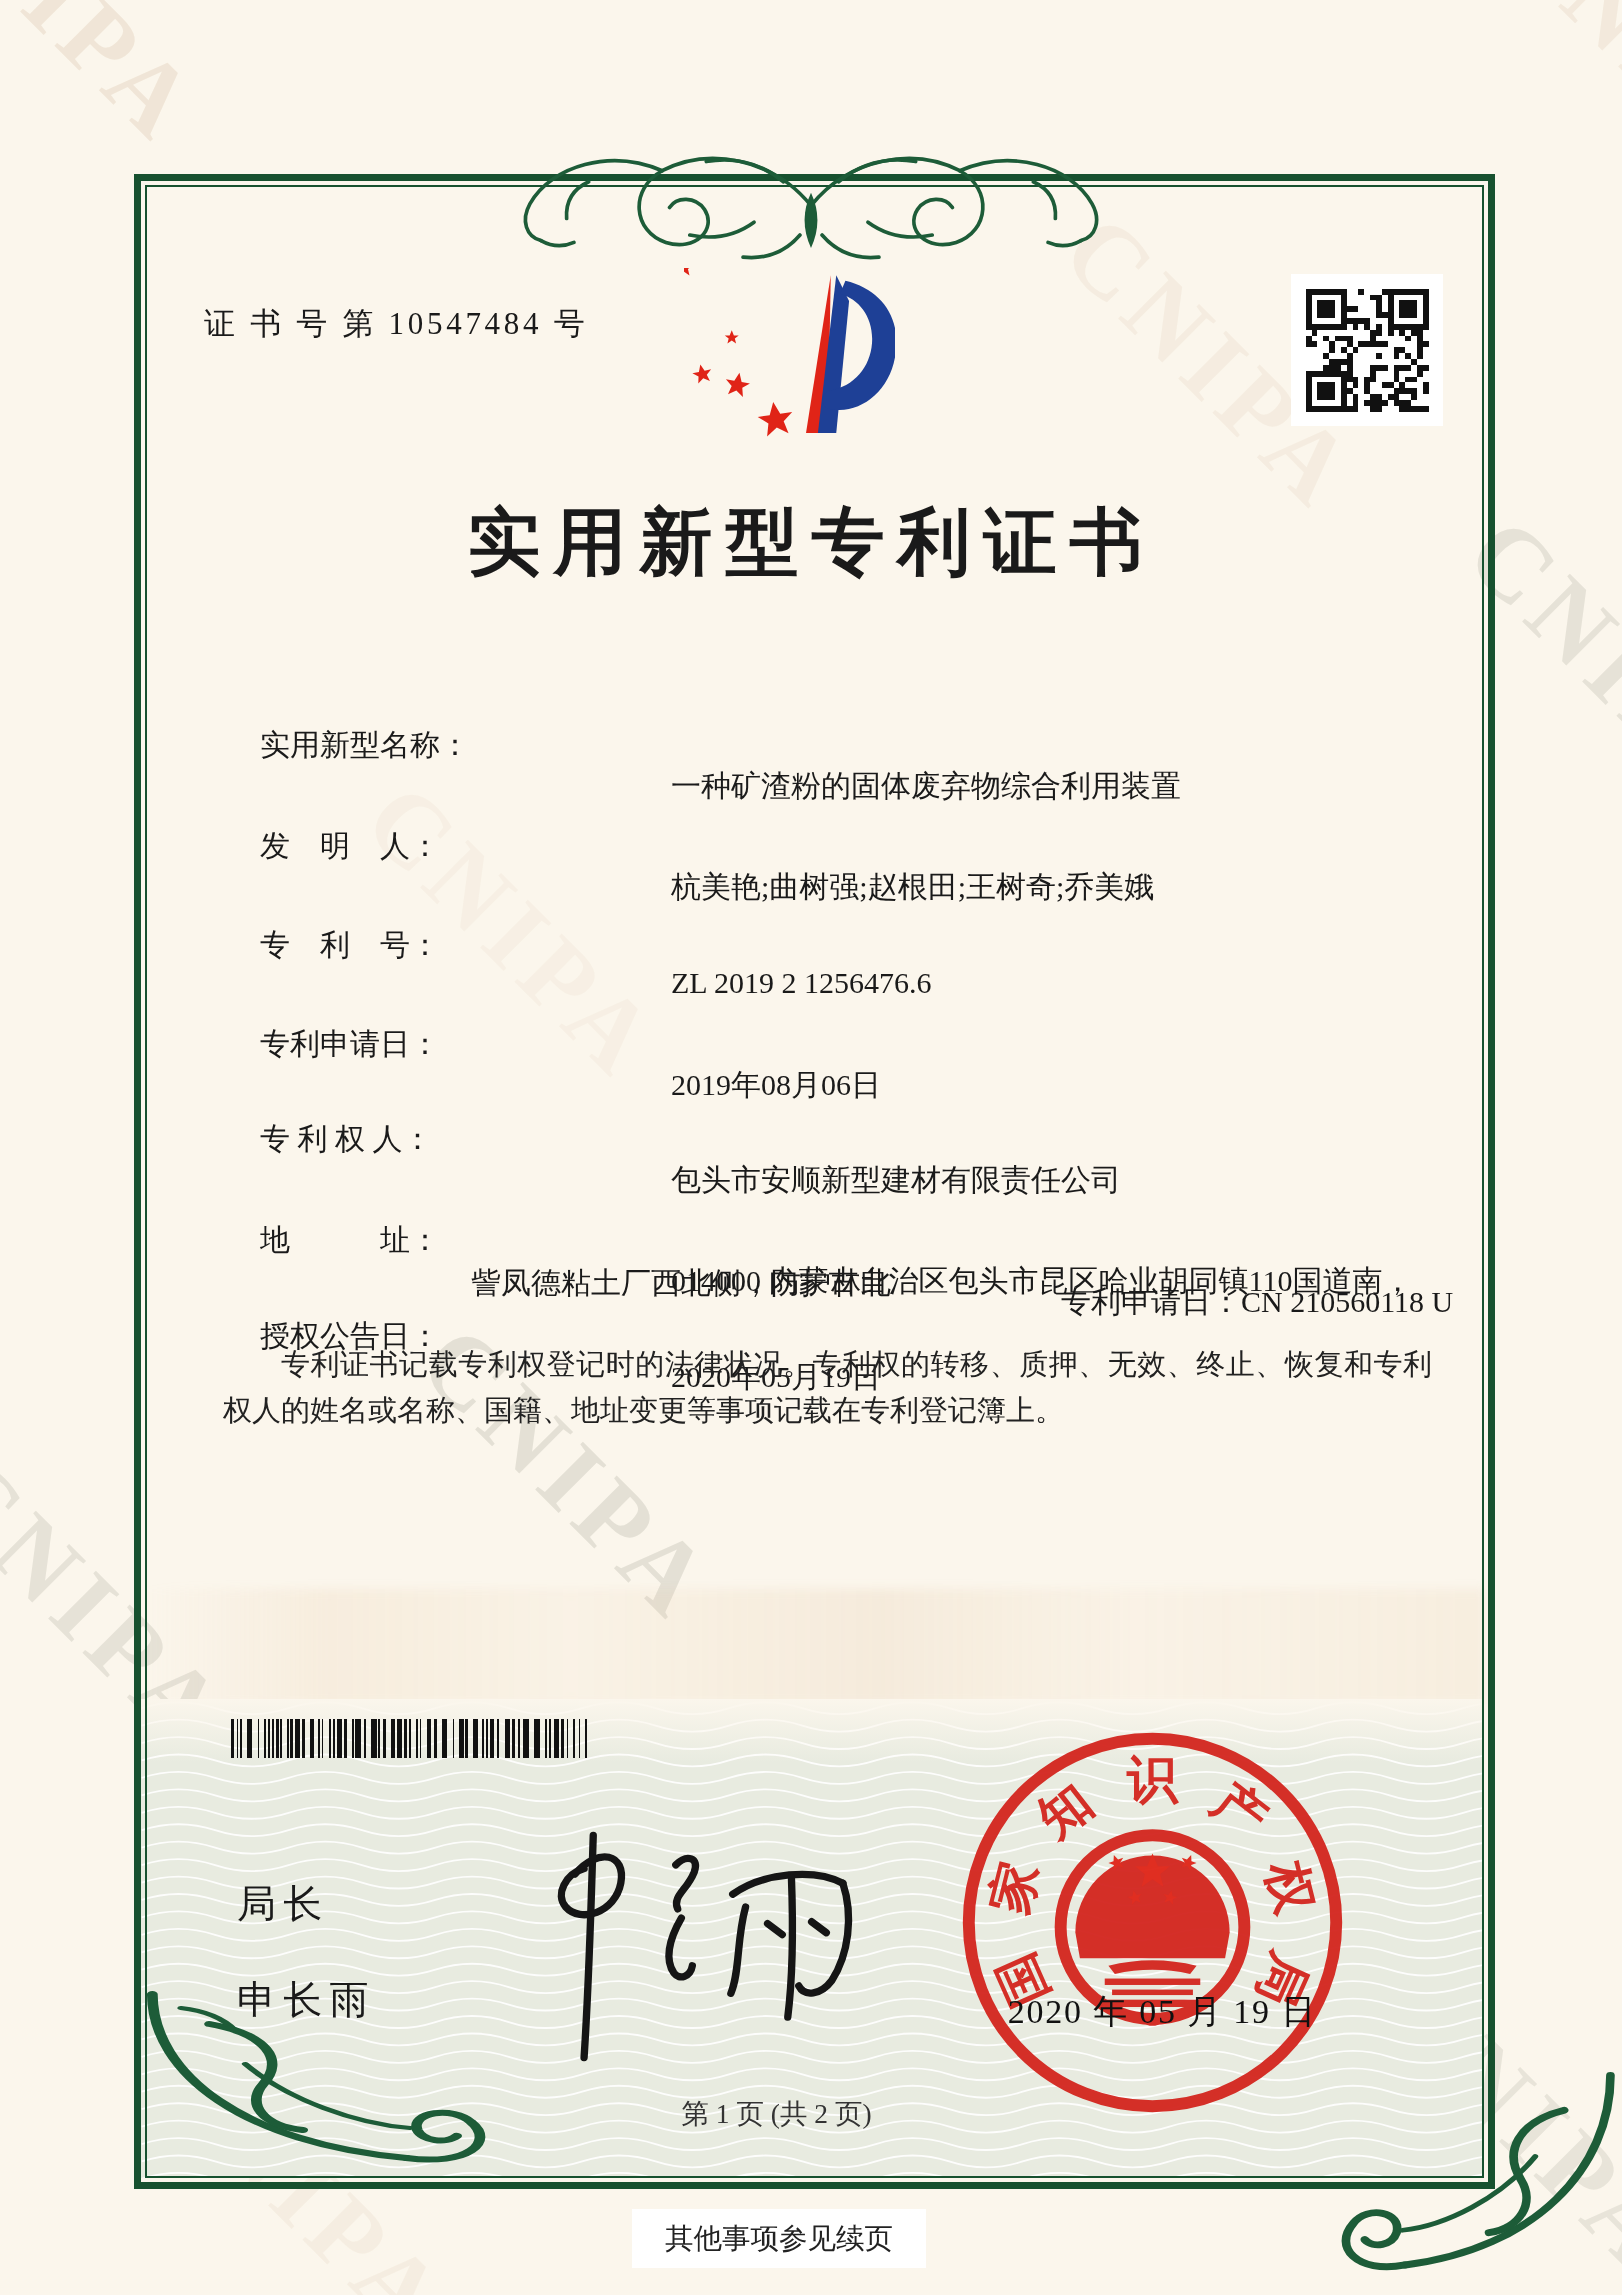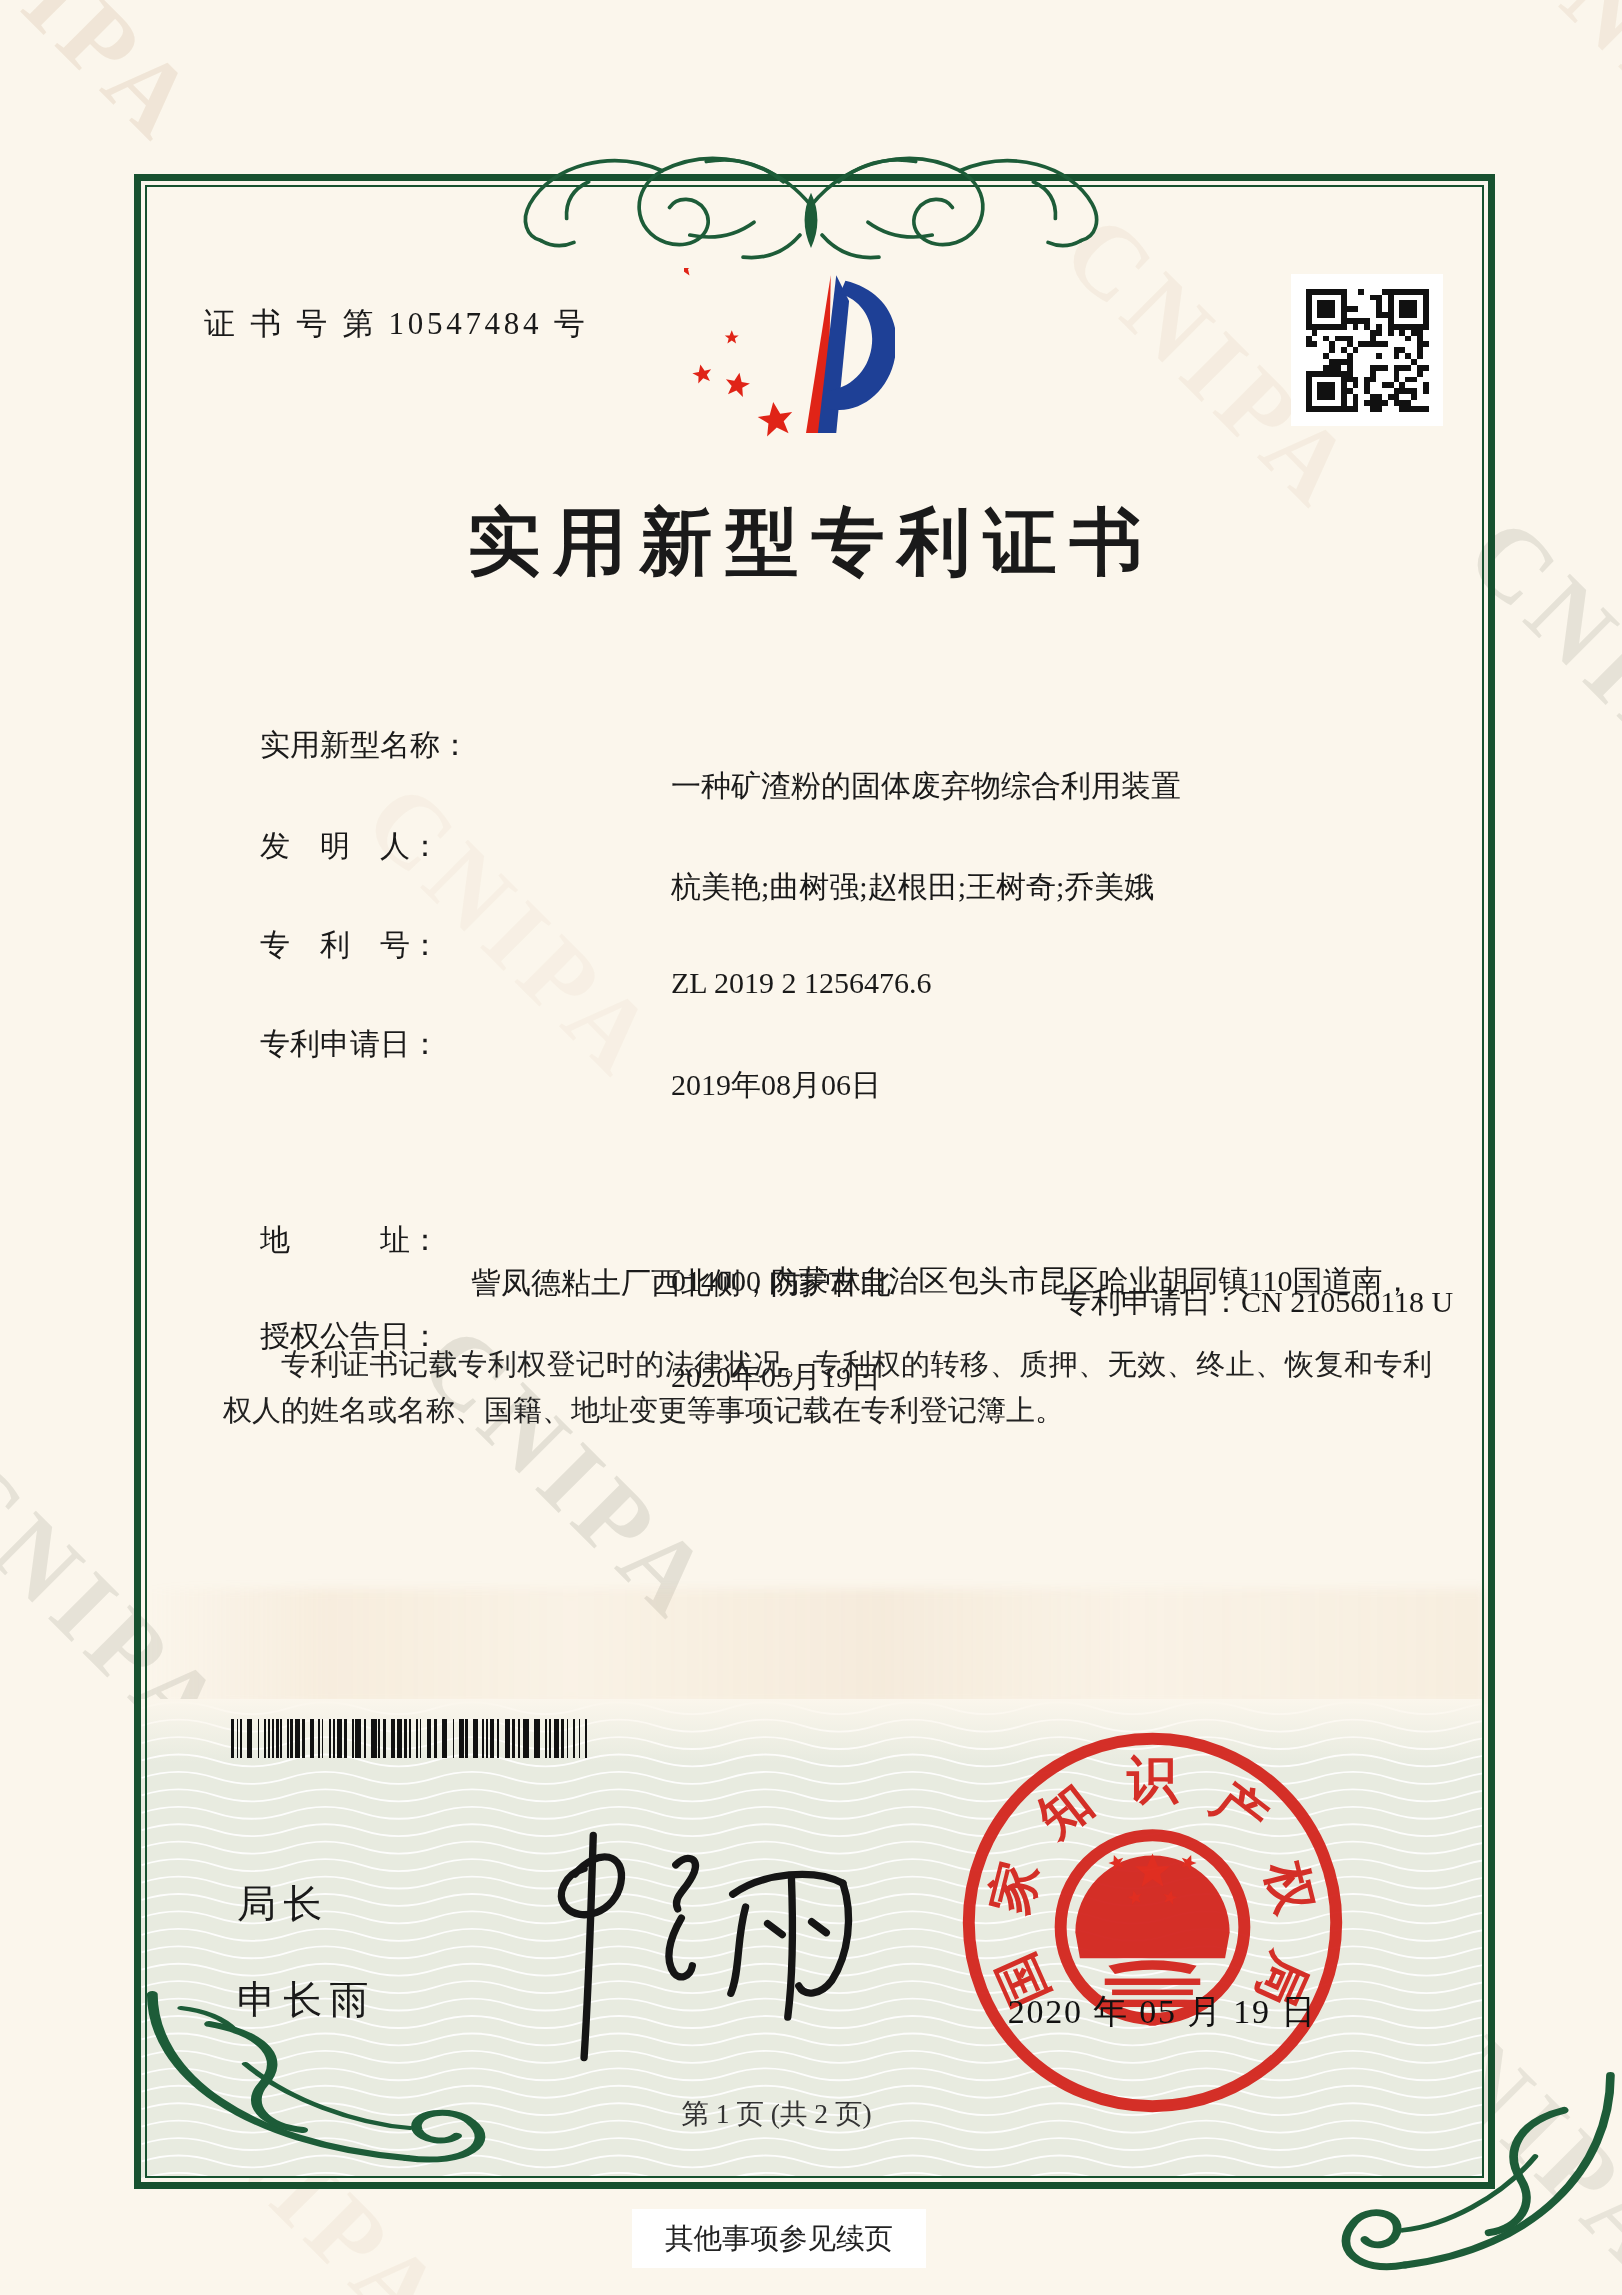--- a/index.html
+++ b/index.html
@@ -598,6 +598,10 @@
   <div class="frow" style="top:990px;">
     <span class="flabel">专利申请日：</span>
     <span class="fvalue vcol">2019年08月06日</span>
+  </div>
+  <div class="frow" style="top:1085px;">
+    <span class="flabel">专 利 权 人：</span>
+    <span class="fvalue vcol">包头市安顺新型建材有限责任公司</span>
   </div>
   <div class="frow" style="top:1186px;">
     <span class="flabel">地　　　址：</span>

